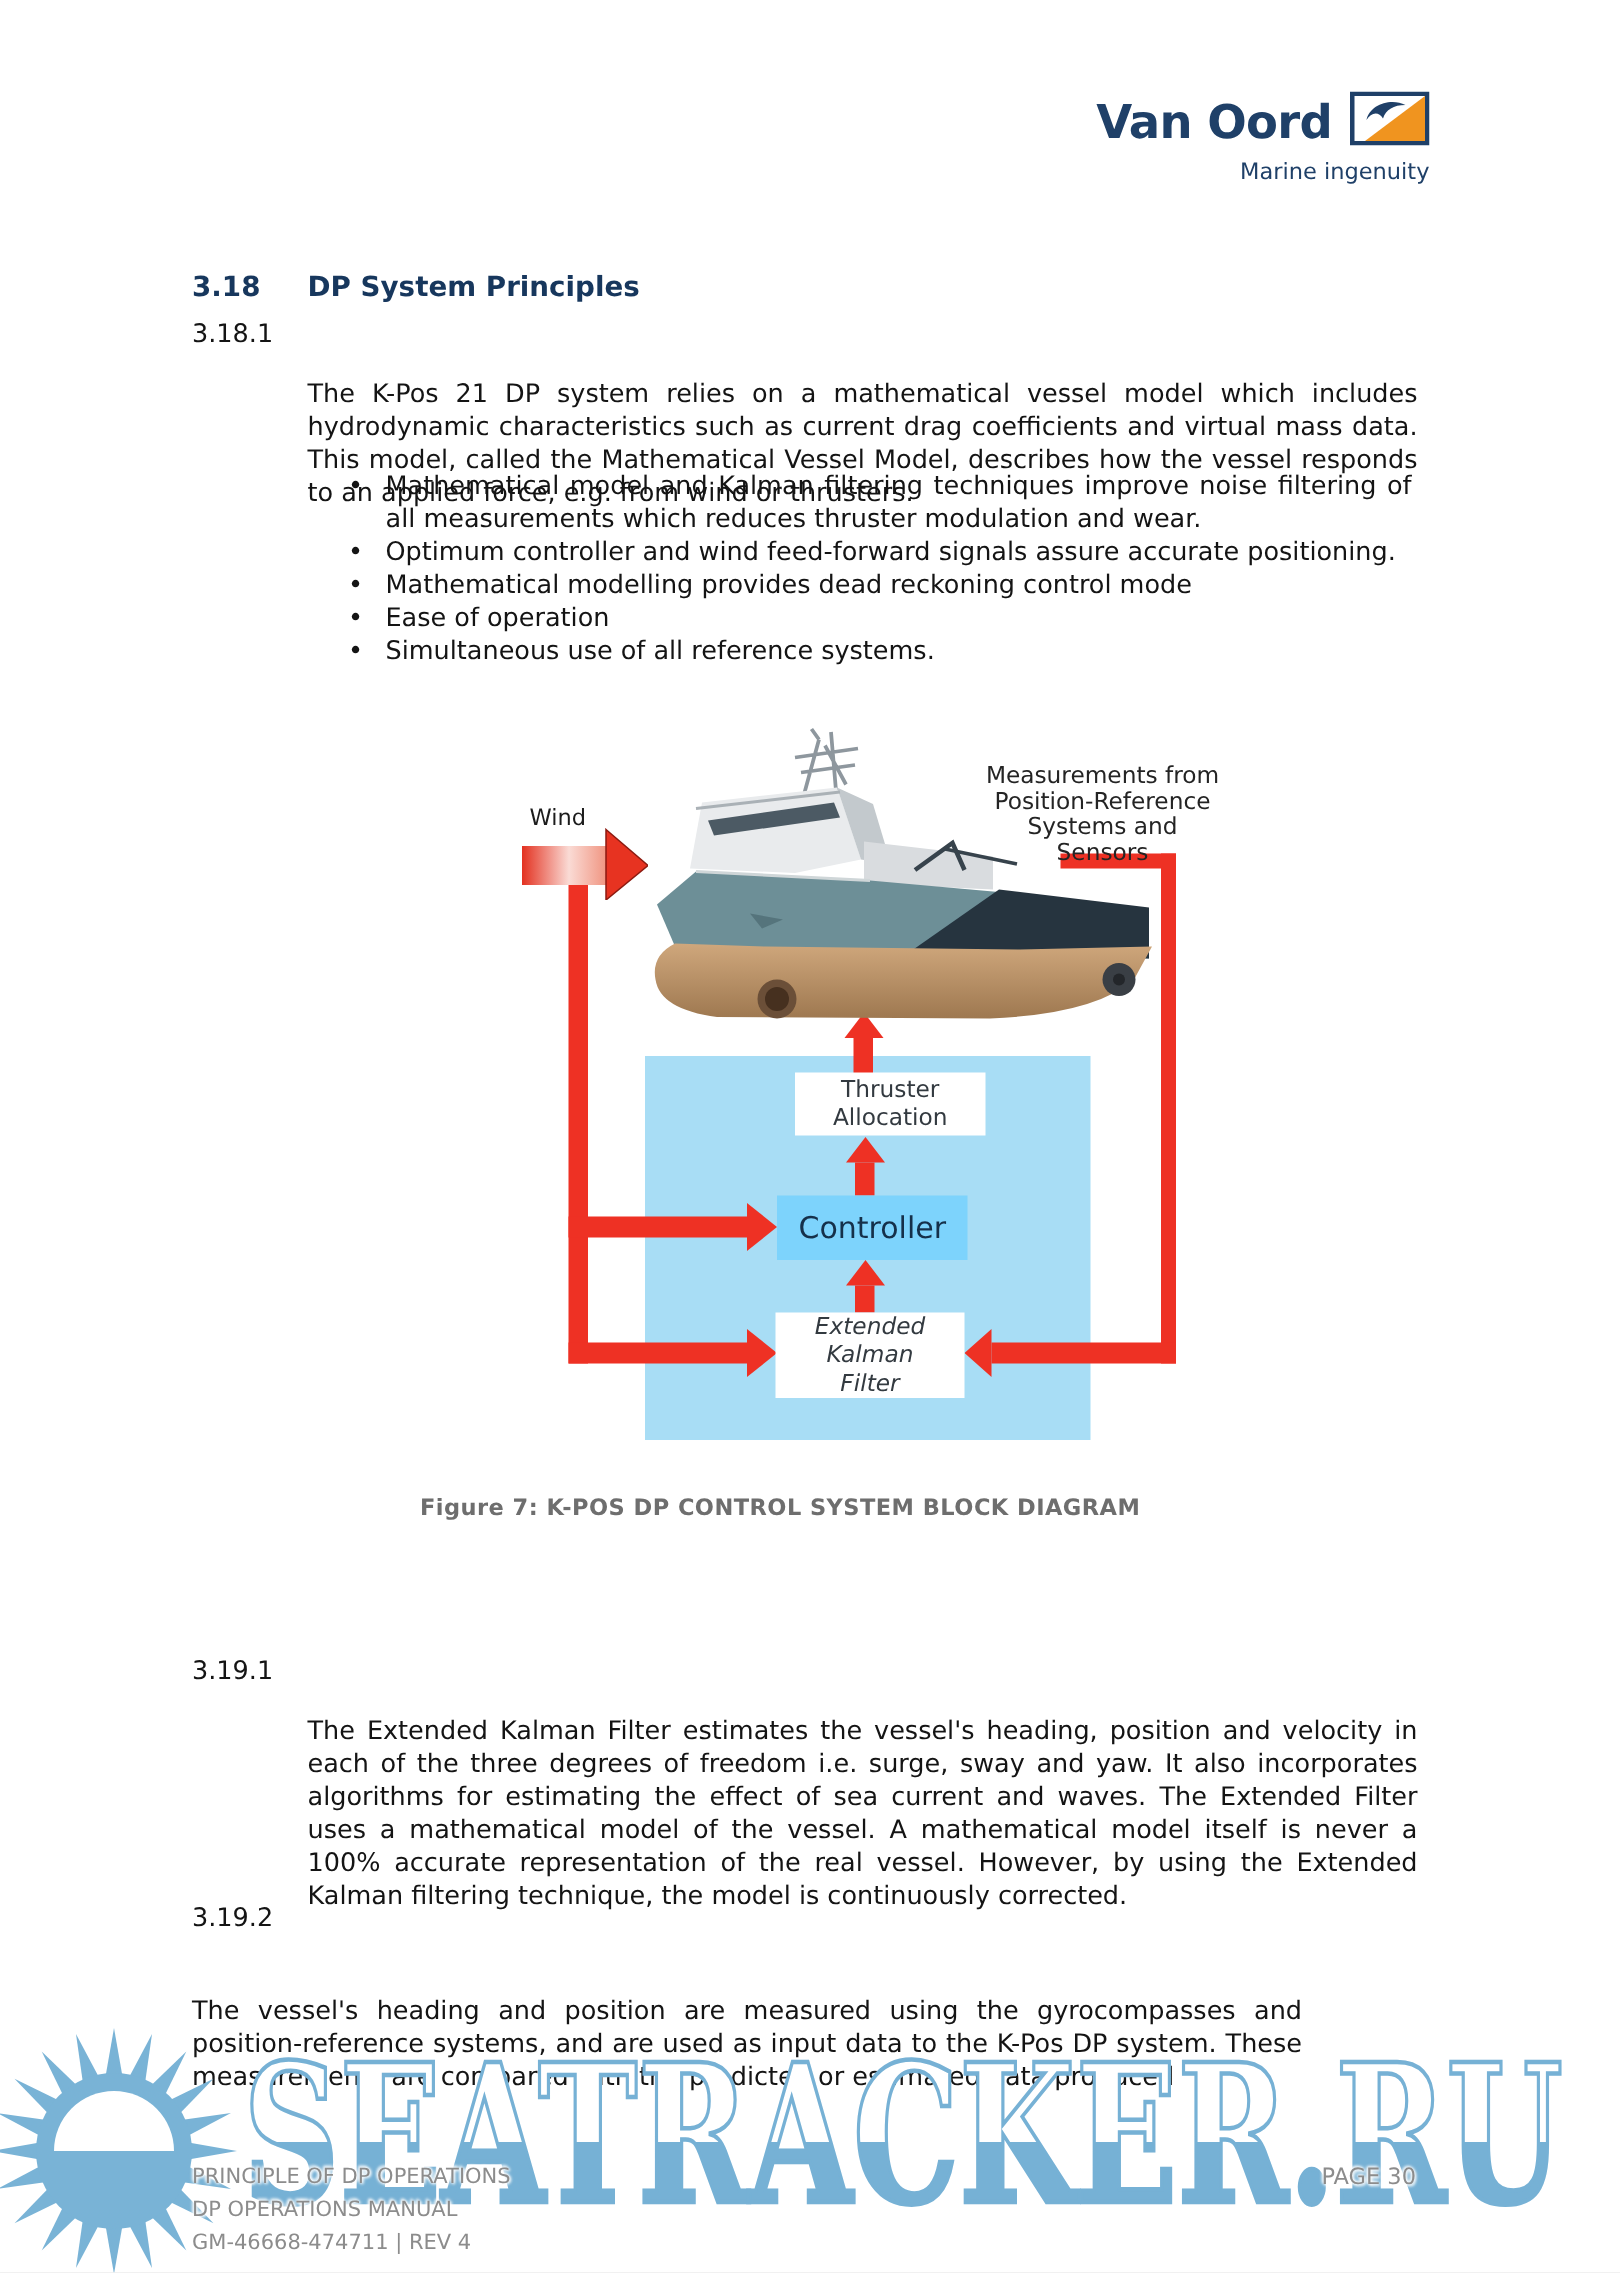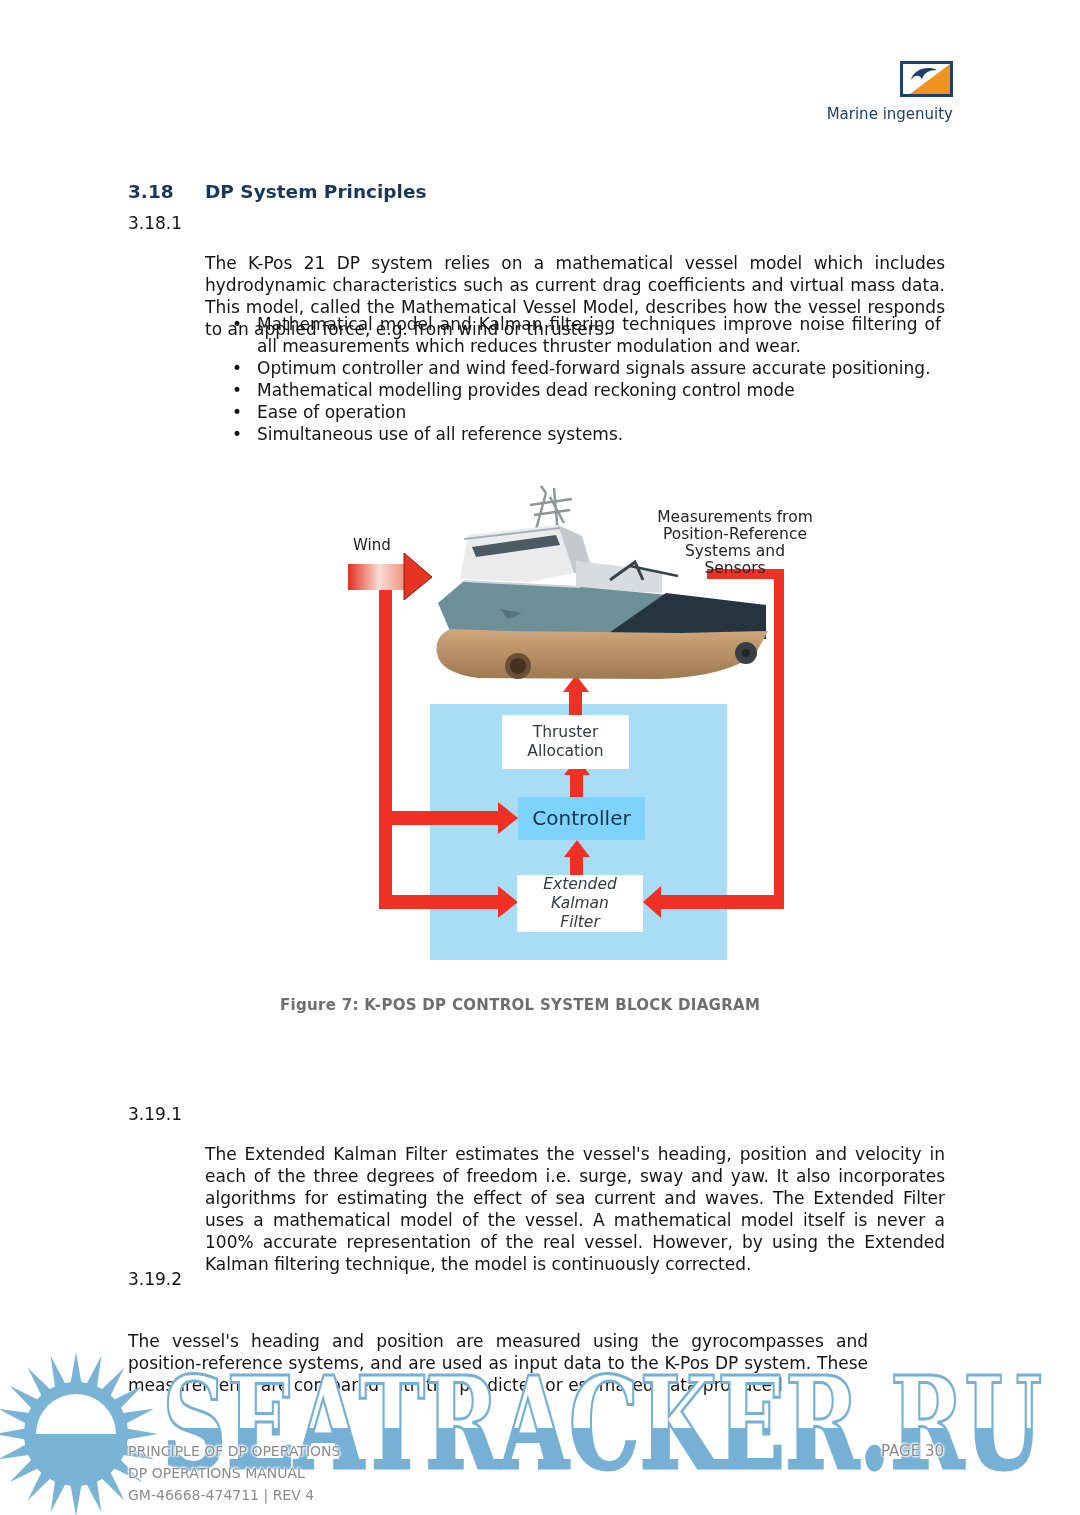--- a/index.html
+++ b/index.html
@@ -52,6 +52,7 @@
 
 <div class="page">
 
+  <div class="brand">Van Oord</div>
   <div class="logo-icon">
     <svg width="53" height="36" viewBox="0 0 53 36">
       <rect x="1.5" y="1.5" width="50" height="33" fill="#ffffff" stroke="#1f4068" stroke-width="3"></rect>

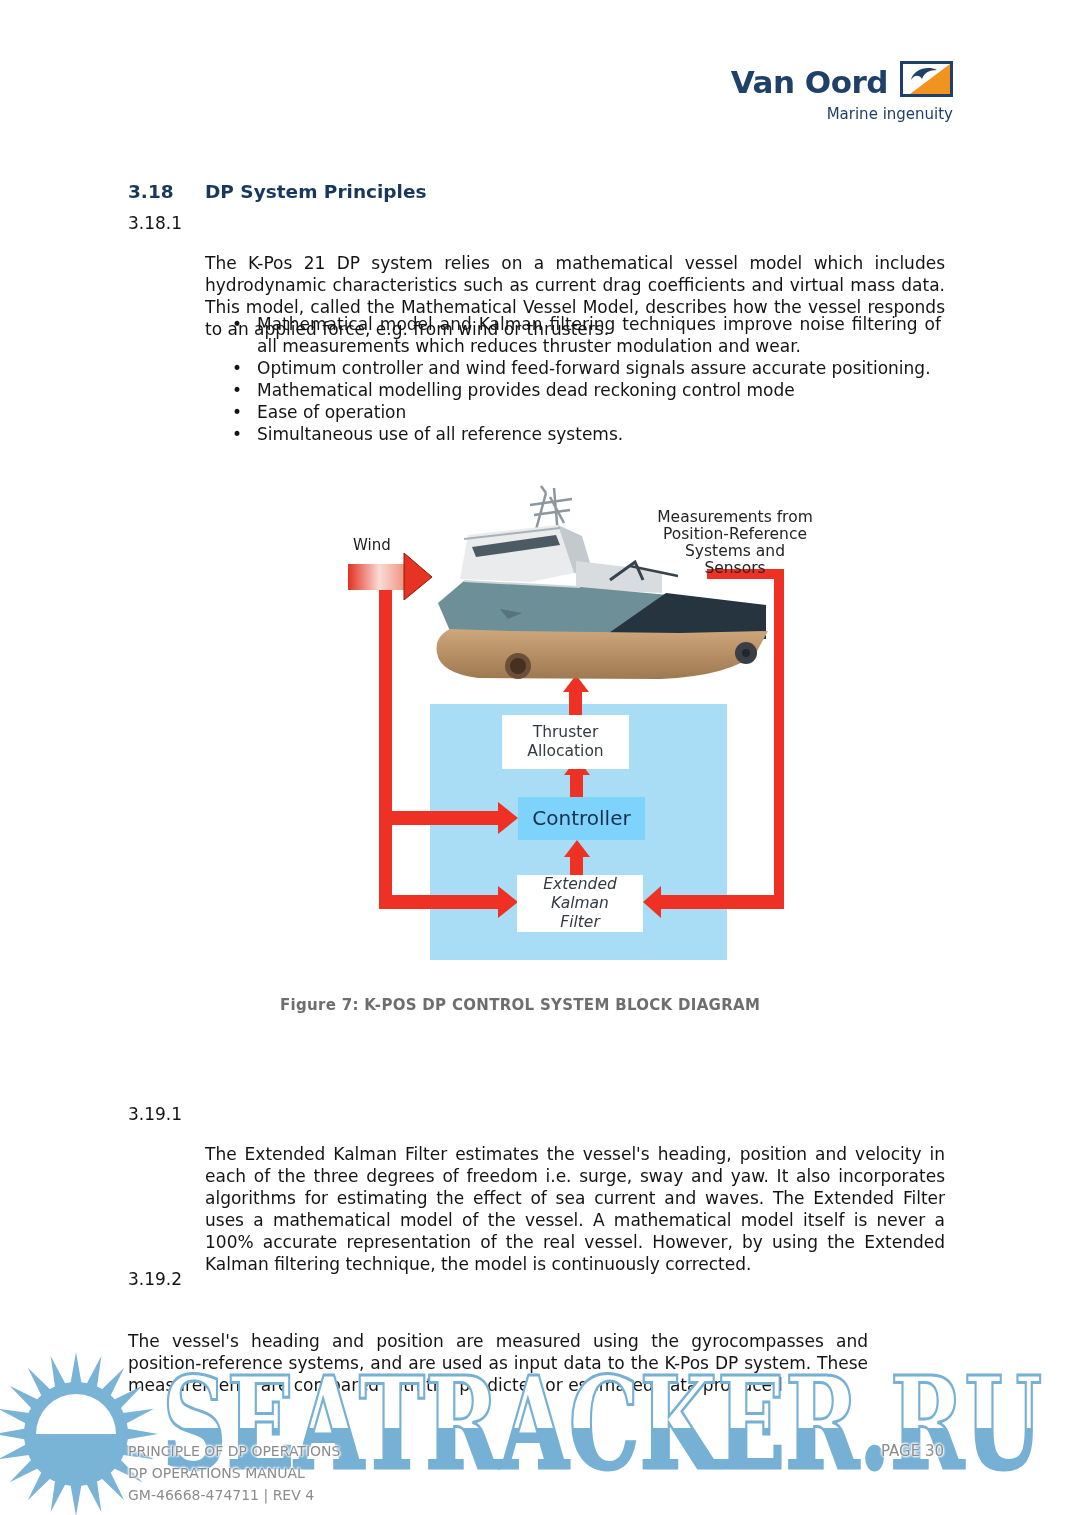--- a/index.html
+++ b/index.html
@@ -169,7 +169,7 @@
 
     <div class="sensors-label">Measurements from Position-Reference Systems and Sensors</div>
 
-    <div class="fbox fbox-white" style="left:172px;top:235px;width:127px;height:54px;">Thruster
+    <div class="fbox fbox-white" style="left:200px;top:235px;width:127px;height:42px;">Thruster
 Allocation</div>
     <div class="fbox fbox-teal" style="left:188px;top:317px;width:127px;height:43px;">Controller</div>
     <div class="fbox fbox-white" style="left:187px;top:395px;width:126px;height:57px;font-style:italic;">Extended

